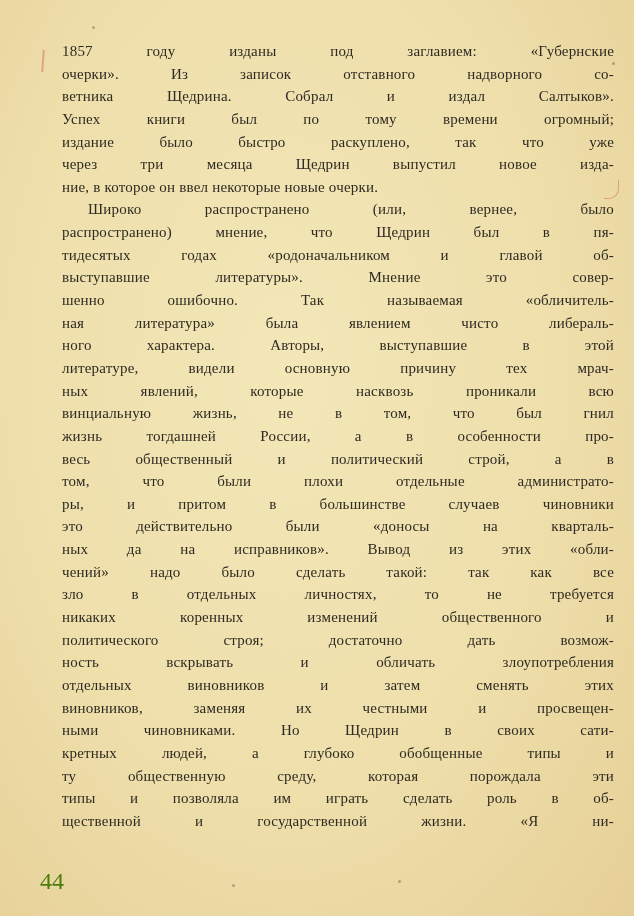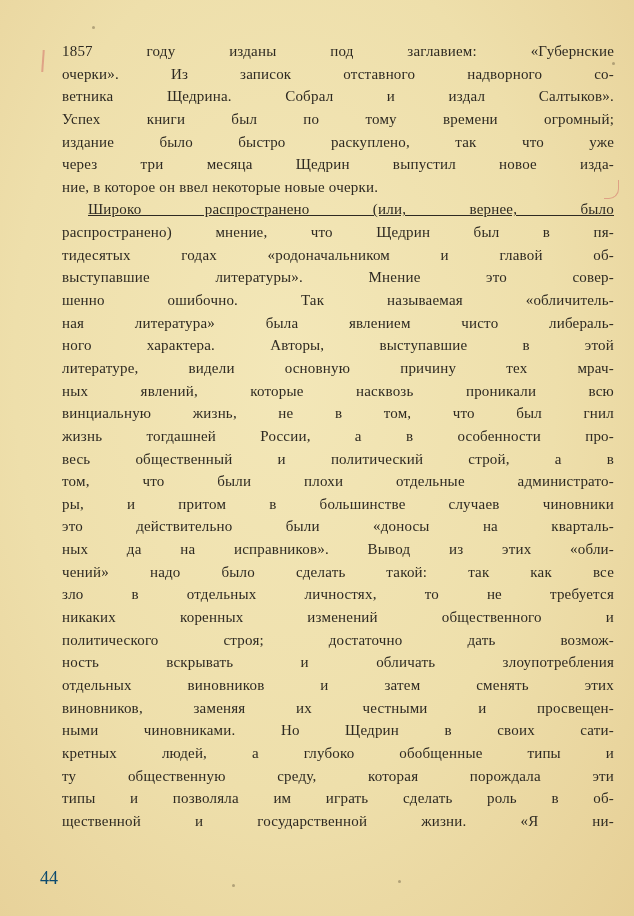--- a/index.html
+++ b/index.html
@@ -24,7 +24,7 @@
     white-space: nowrap;
     letter-spacing: 0.2px;
   }
-  .line.indent { padding-left: 26px; text-decoration: underline; }
+  .line.indent { padding-left: 26px; }
   .line.last { text-align-last: left; }
   .page-number {
     position: absolute; left: 40px; top: 868px;

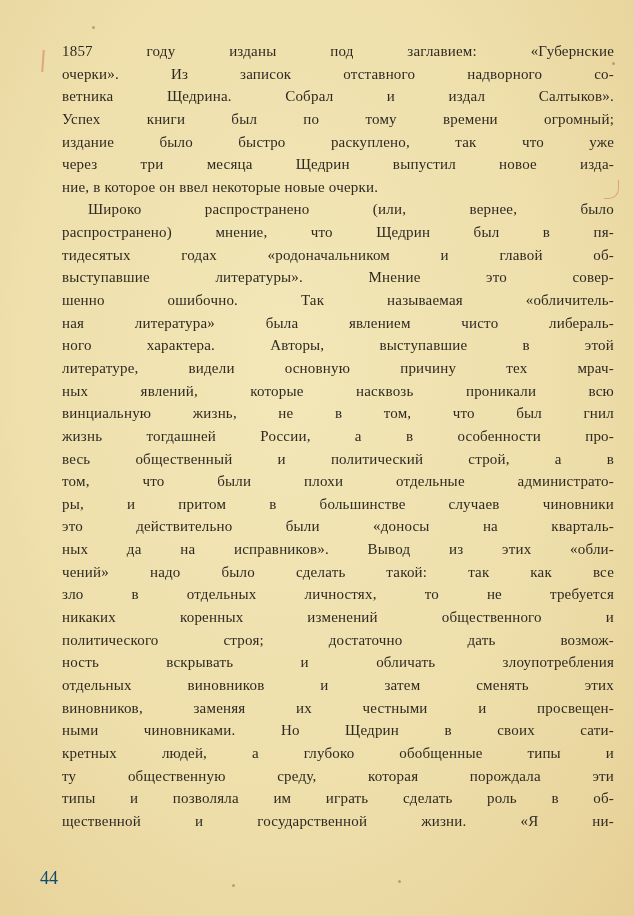--- a/index.html
+++ b/index.html
@@ -28,7 +28,7 @@
   .line.last { text-align-last: left; }
   .page-number {
     position: absolute; left: 40px; top: 868px;
-    font-size: 18px; color: #0c4a6e;
+    font-size: 24px; color: #4d7c0f;
   }
   .margin-mark {
     position: absolute; left: 42px; top: 50px; width: 2px; height: 22px;

